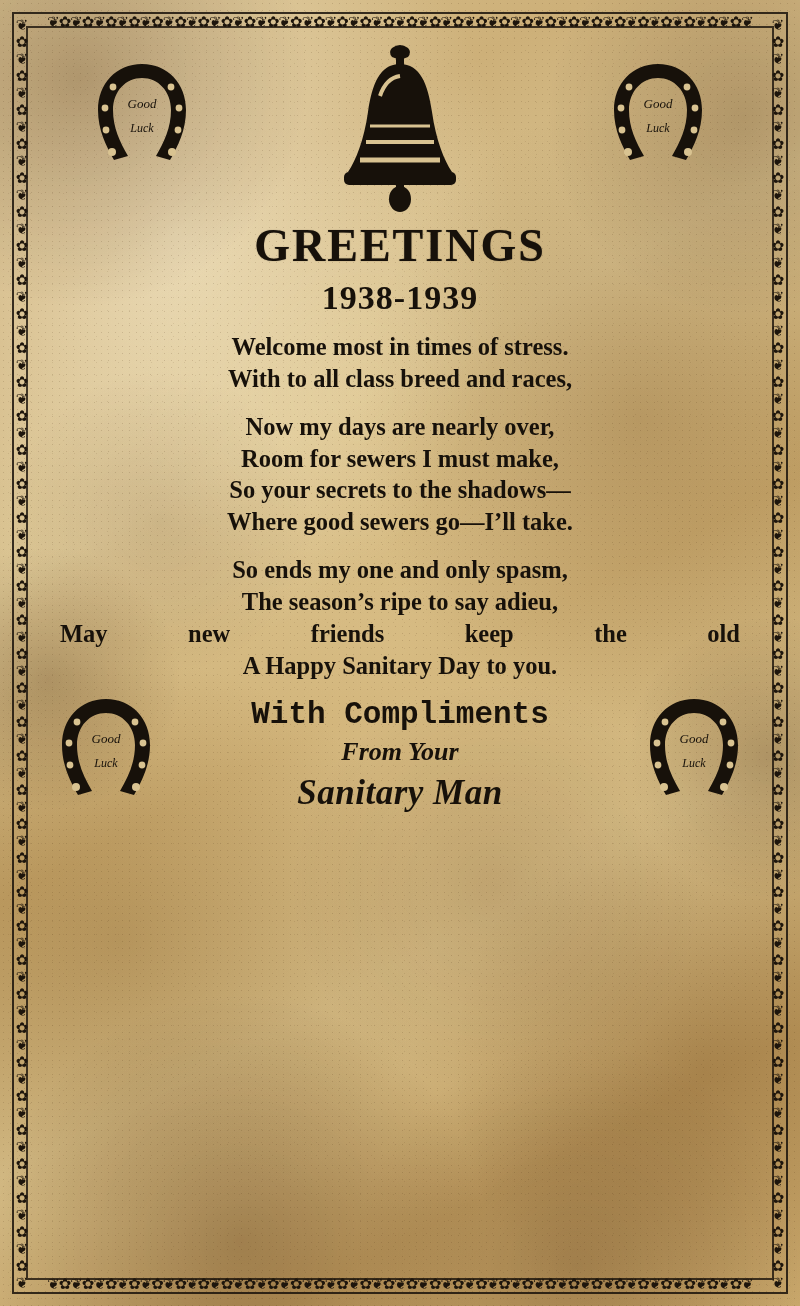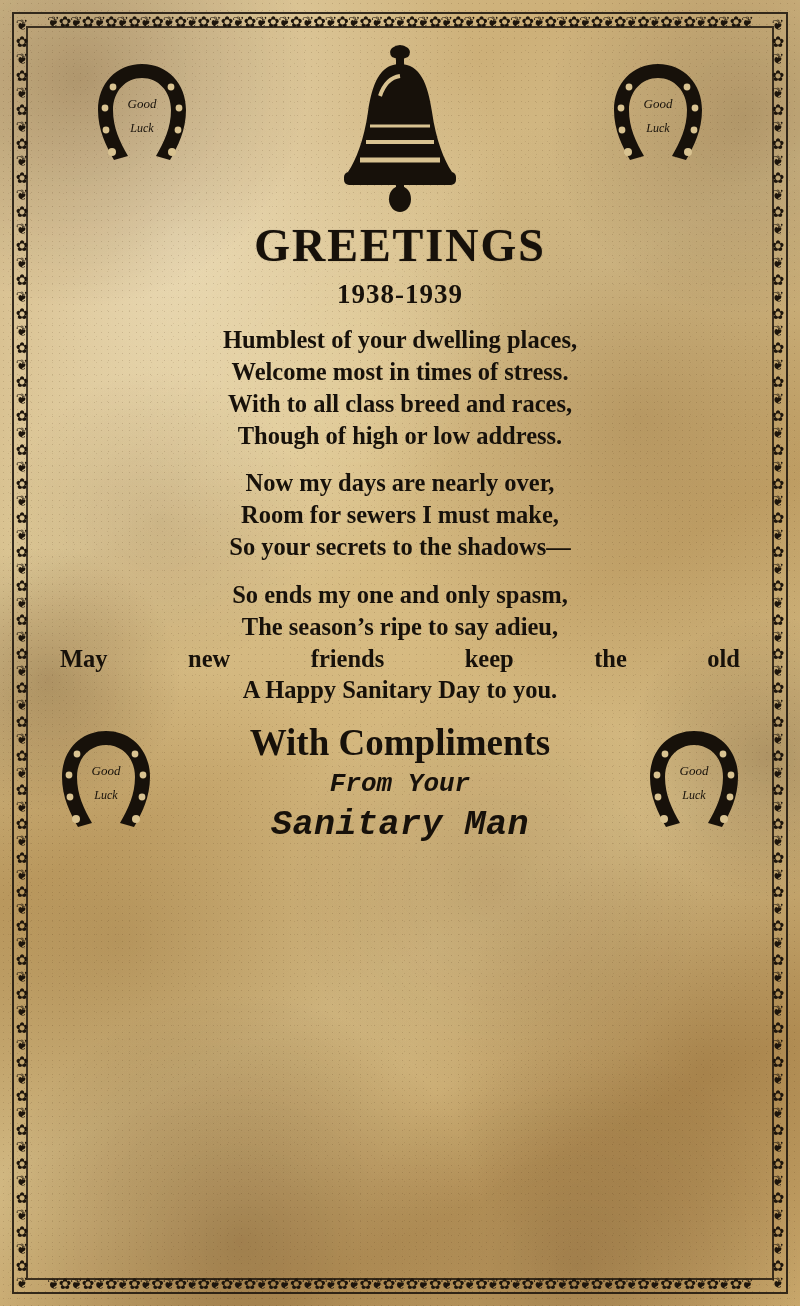--- a/index.html
+++ b/index.html
@@ -137,7 +137,7 @@
   .years {
     font-family: "Liberation Serif", serif;
     font-weight: bold;
-    font-size: 27px;
+    font-size: 34px;
     letter-spacing: 1px;
     margin-top: 10px;
   }

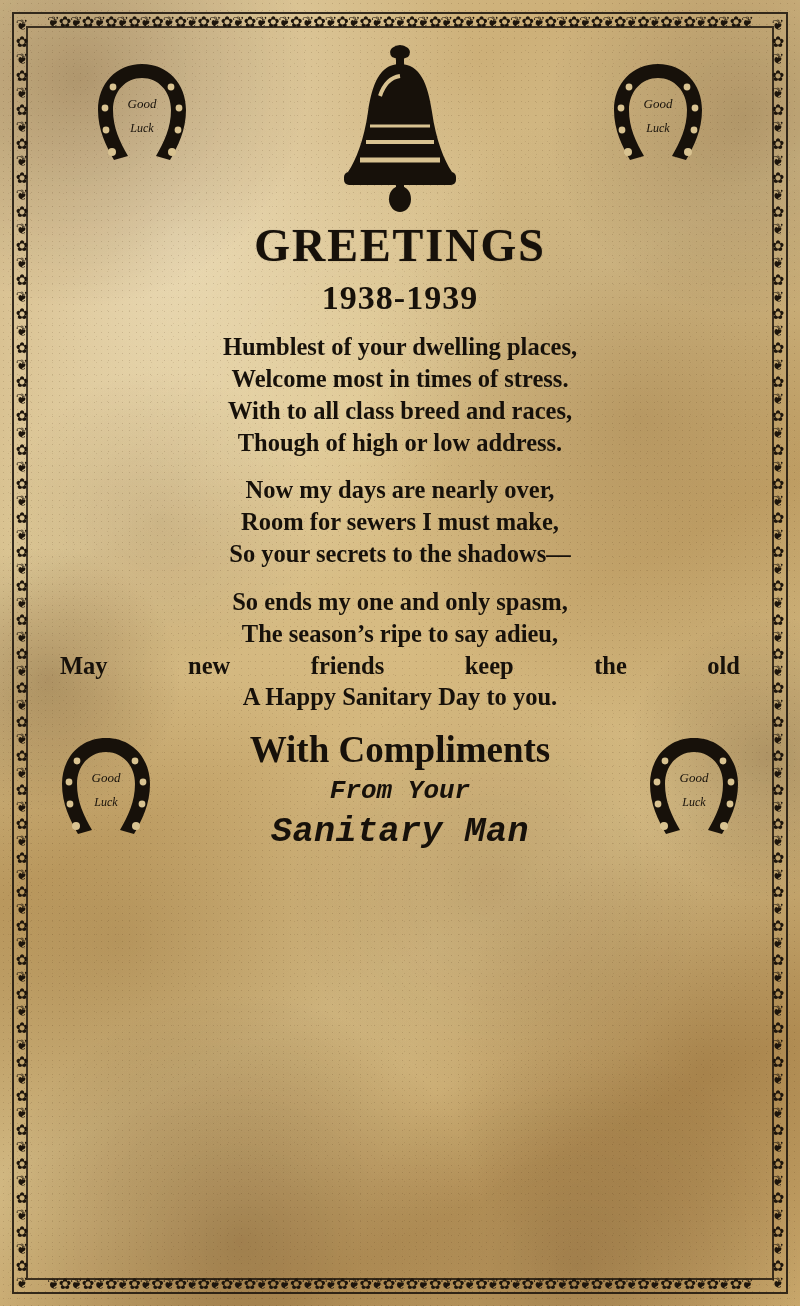--- a/index.html
+++ b/index.html
@@ -262,7 +262,6 @@
 
 
       <div class="stanza">
-        <span class="line">Humblest of your dwelling places,</span>
         <span class="line">Welcome most in times of stress.</span>
         <span class="line">With to all class breed and races,</span>
         <span class="line">Though of high or low address.</span>

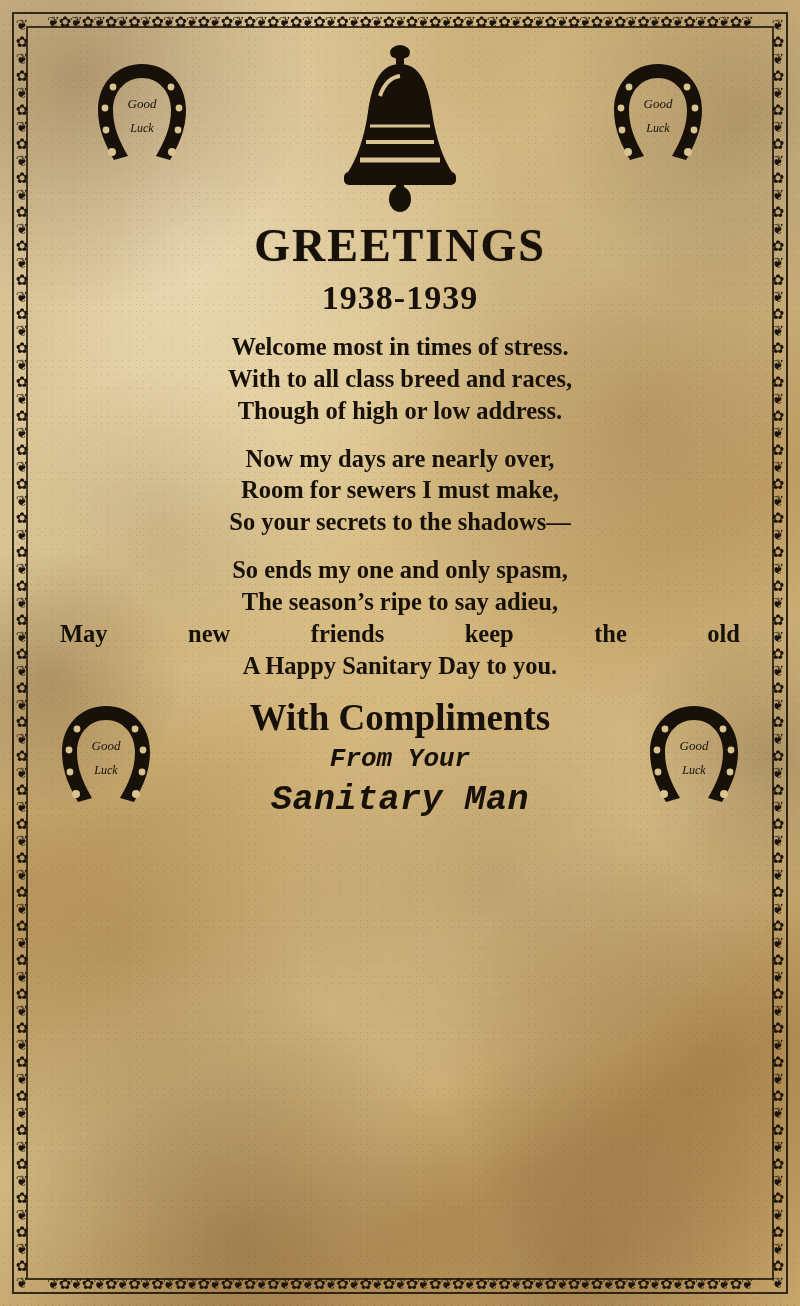--- a/index.html
+++ b/index.html
@@ -264,7 +264,6 @@
       <div class="stanza">
         <span class="line">Welcome most in times of stress.</span>
         <span class="line">With to all class breed and races,</span>
-        <span class="line">Though of high or low address.</span>
       </div>
 
       <div class="stanza">

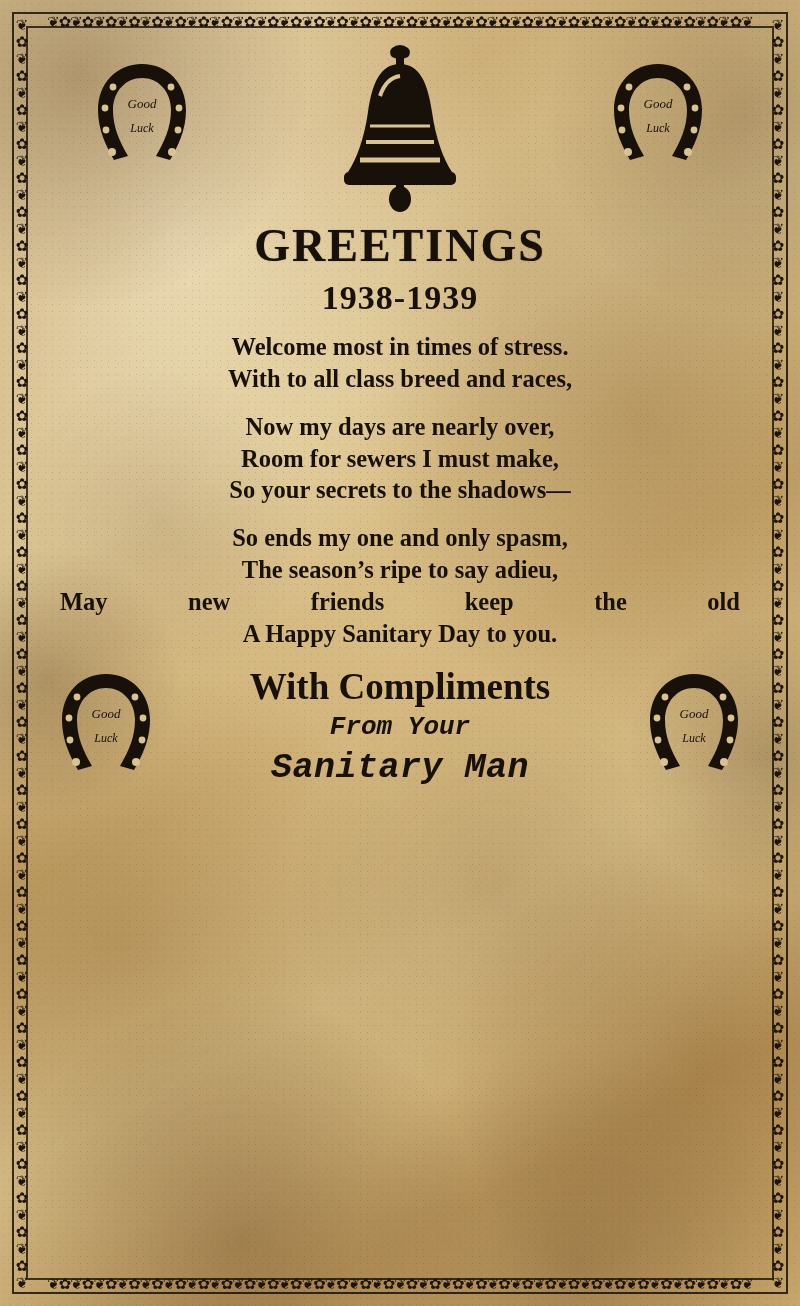--- a/index.html
+++ b/index.html
@@ -270,6 +270,7 @@
         <span class="line">Now my days are nearly over,</span>
         <span class="line">Room for sewers I must make,</span>
         <span class="line">So your secrets to the shadows—</span>
+        <span class="line">Where good sewers go—I’ll take.</span>
       </div>
 
       <div class="stanza">

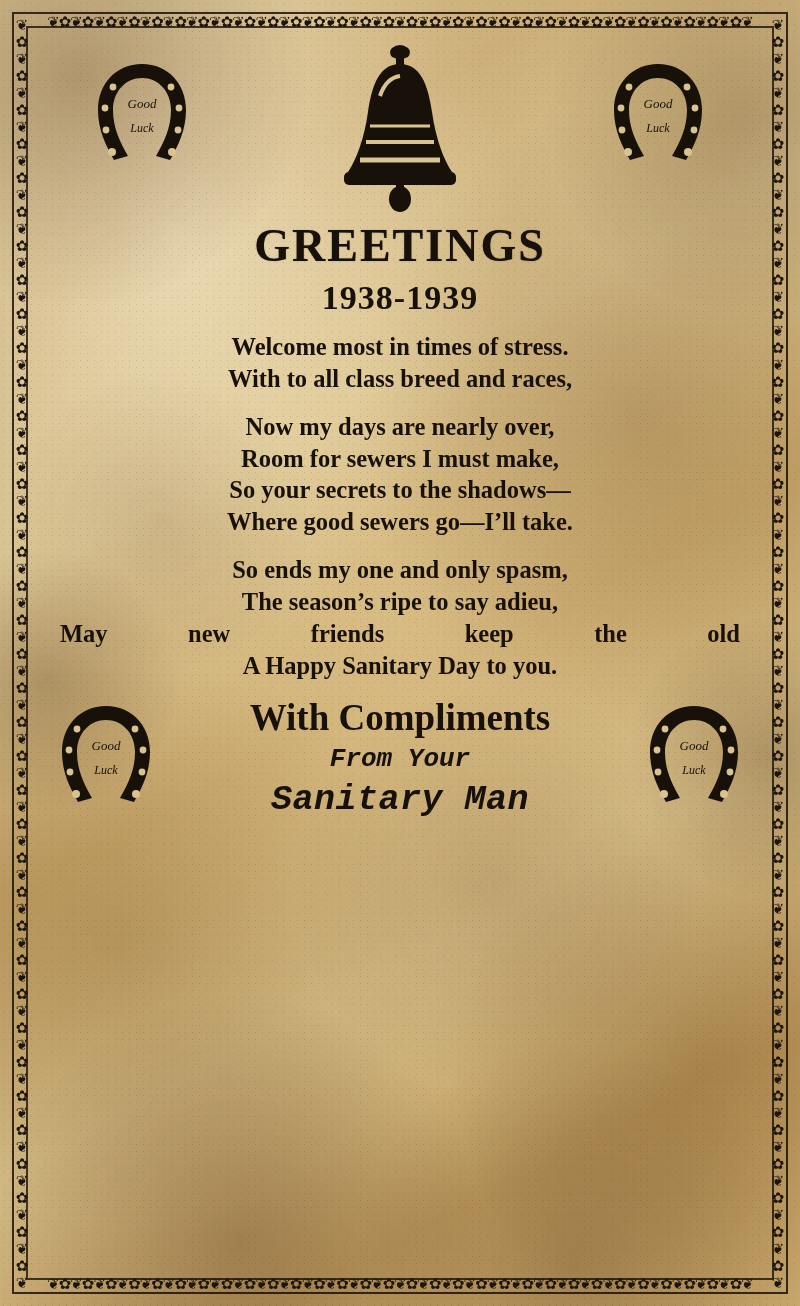--- a/index.html
+++ b/index.html
@@ -164,9 +164,9 @@
     margin-top: 16px;
   }
   .compliments {
-    font-family: Liberation Serif, serif;
-    font-weight: bold;
-    font-size: 37px;
+    font-family: Liberation Mono, monospace;
+    font-weight: bold;
+    font-size: 31px;
     line-height: 1.15;
   }
   .fromyour {

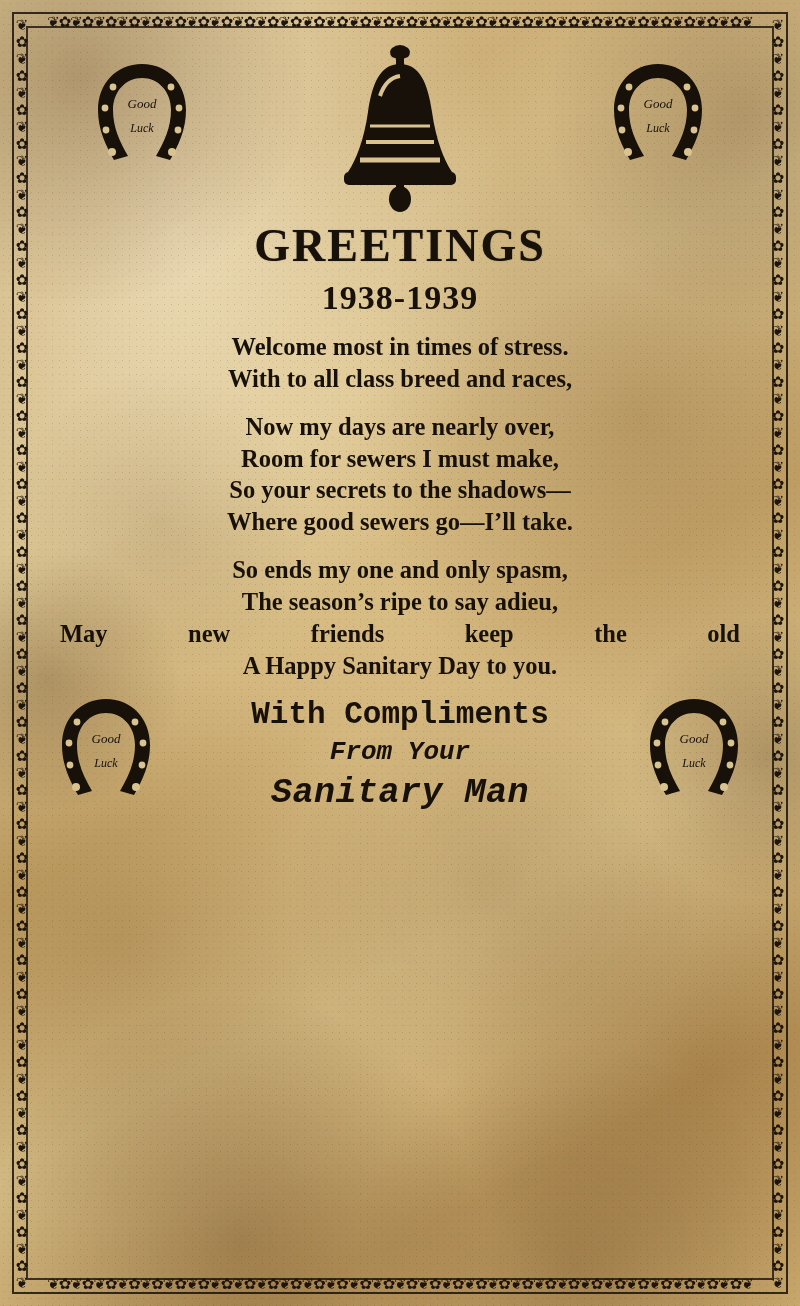--- a/index.html
+++ b/index.html
@@ -170,7 +170,7 @@
     line-height: 1.15;
   }
   .fromyour {
-    font-family: Liberation Mono, monospace;
+    font-family: Liberation Serif, serif;
     font-weight: bold;
     font-style: italic;
     font-size: 26px;

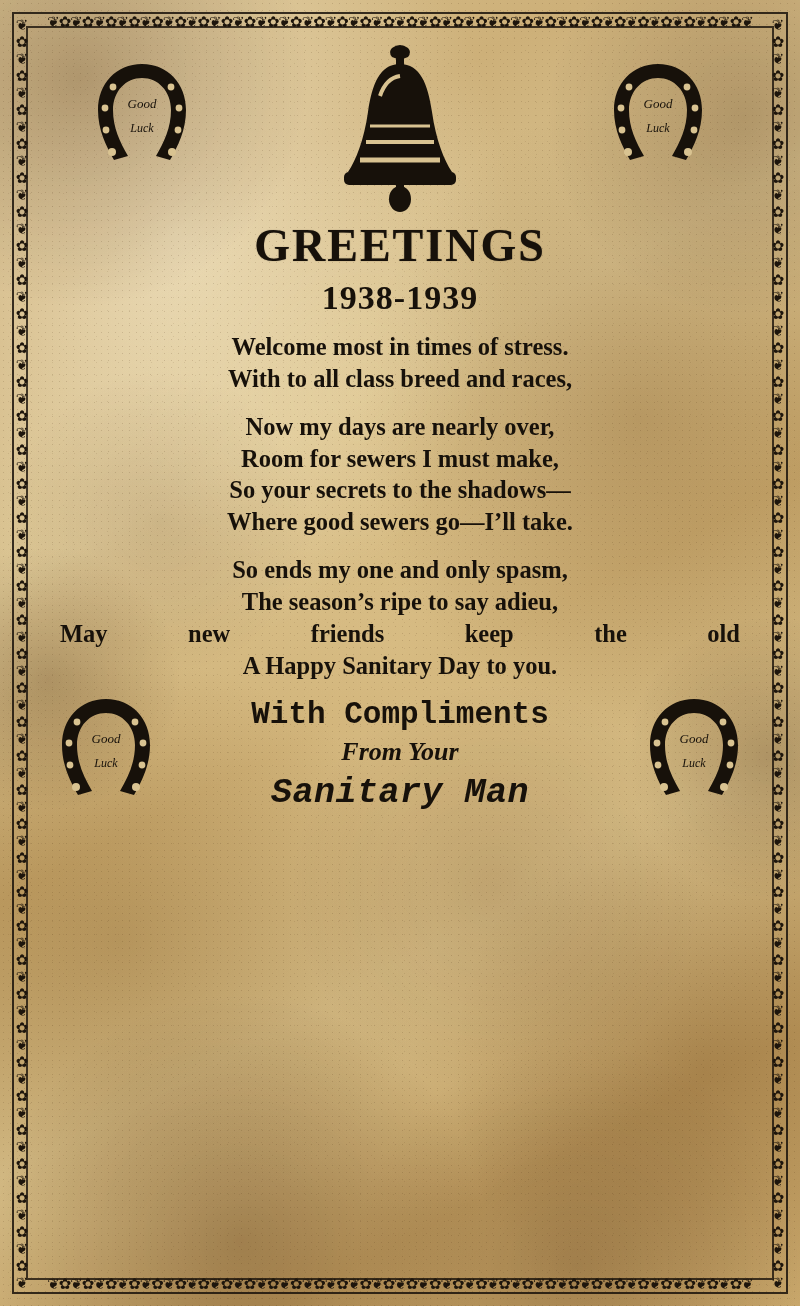--- a/index.html
+++ b/index.html
@@ -177,7 +177,7 @@
     margin-top: 4px;
   }
   .sanitary {
-    font-family: Liberation Mono, monospace;
+    font-family: Liberation Serif, serif;
     font-weight: bold;
     font-style: italic;
     font-size: 35px;

